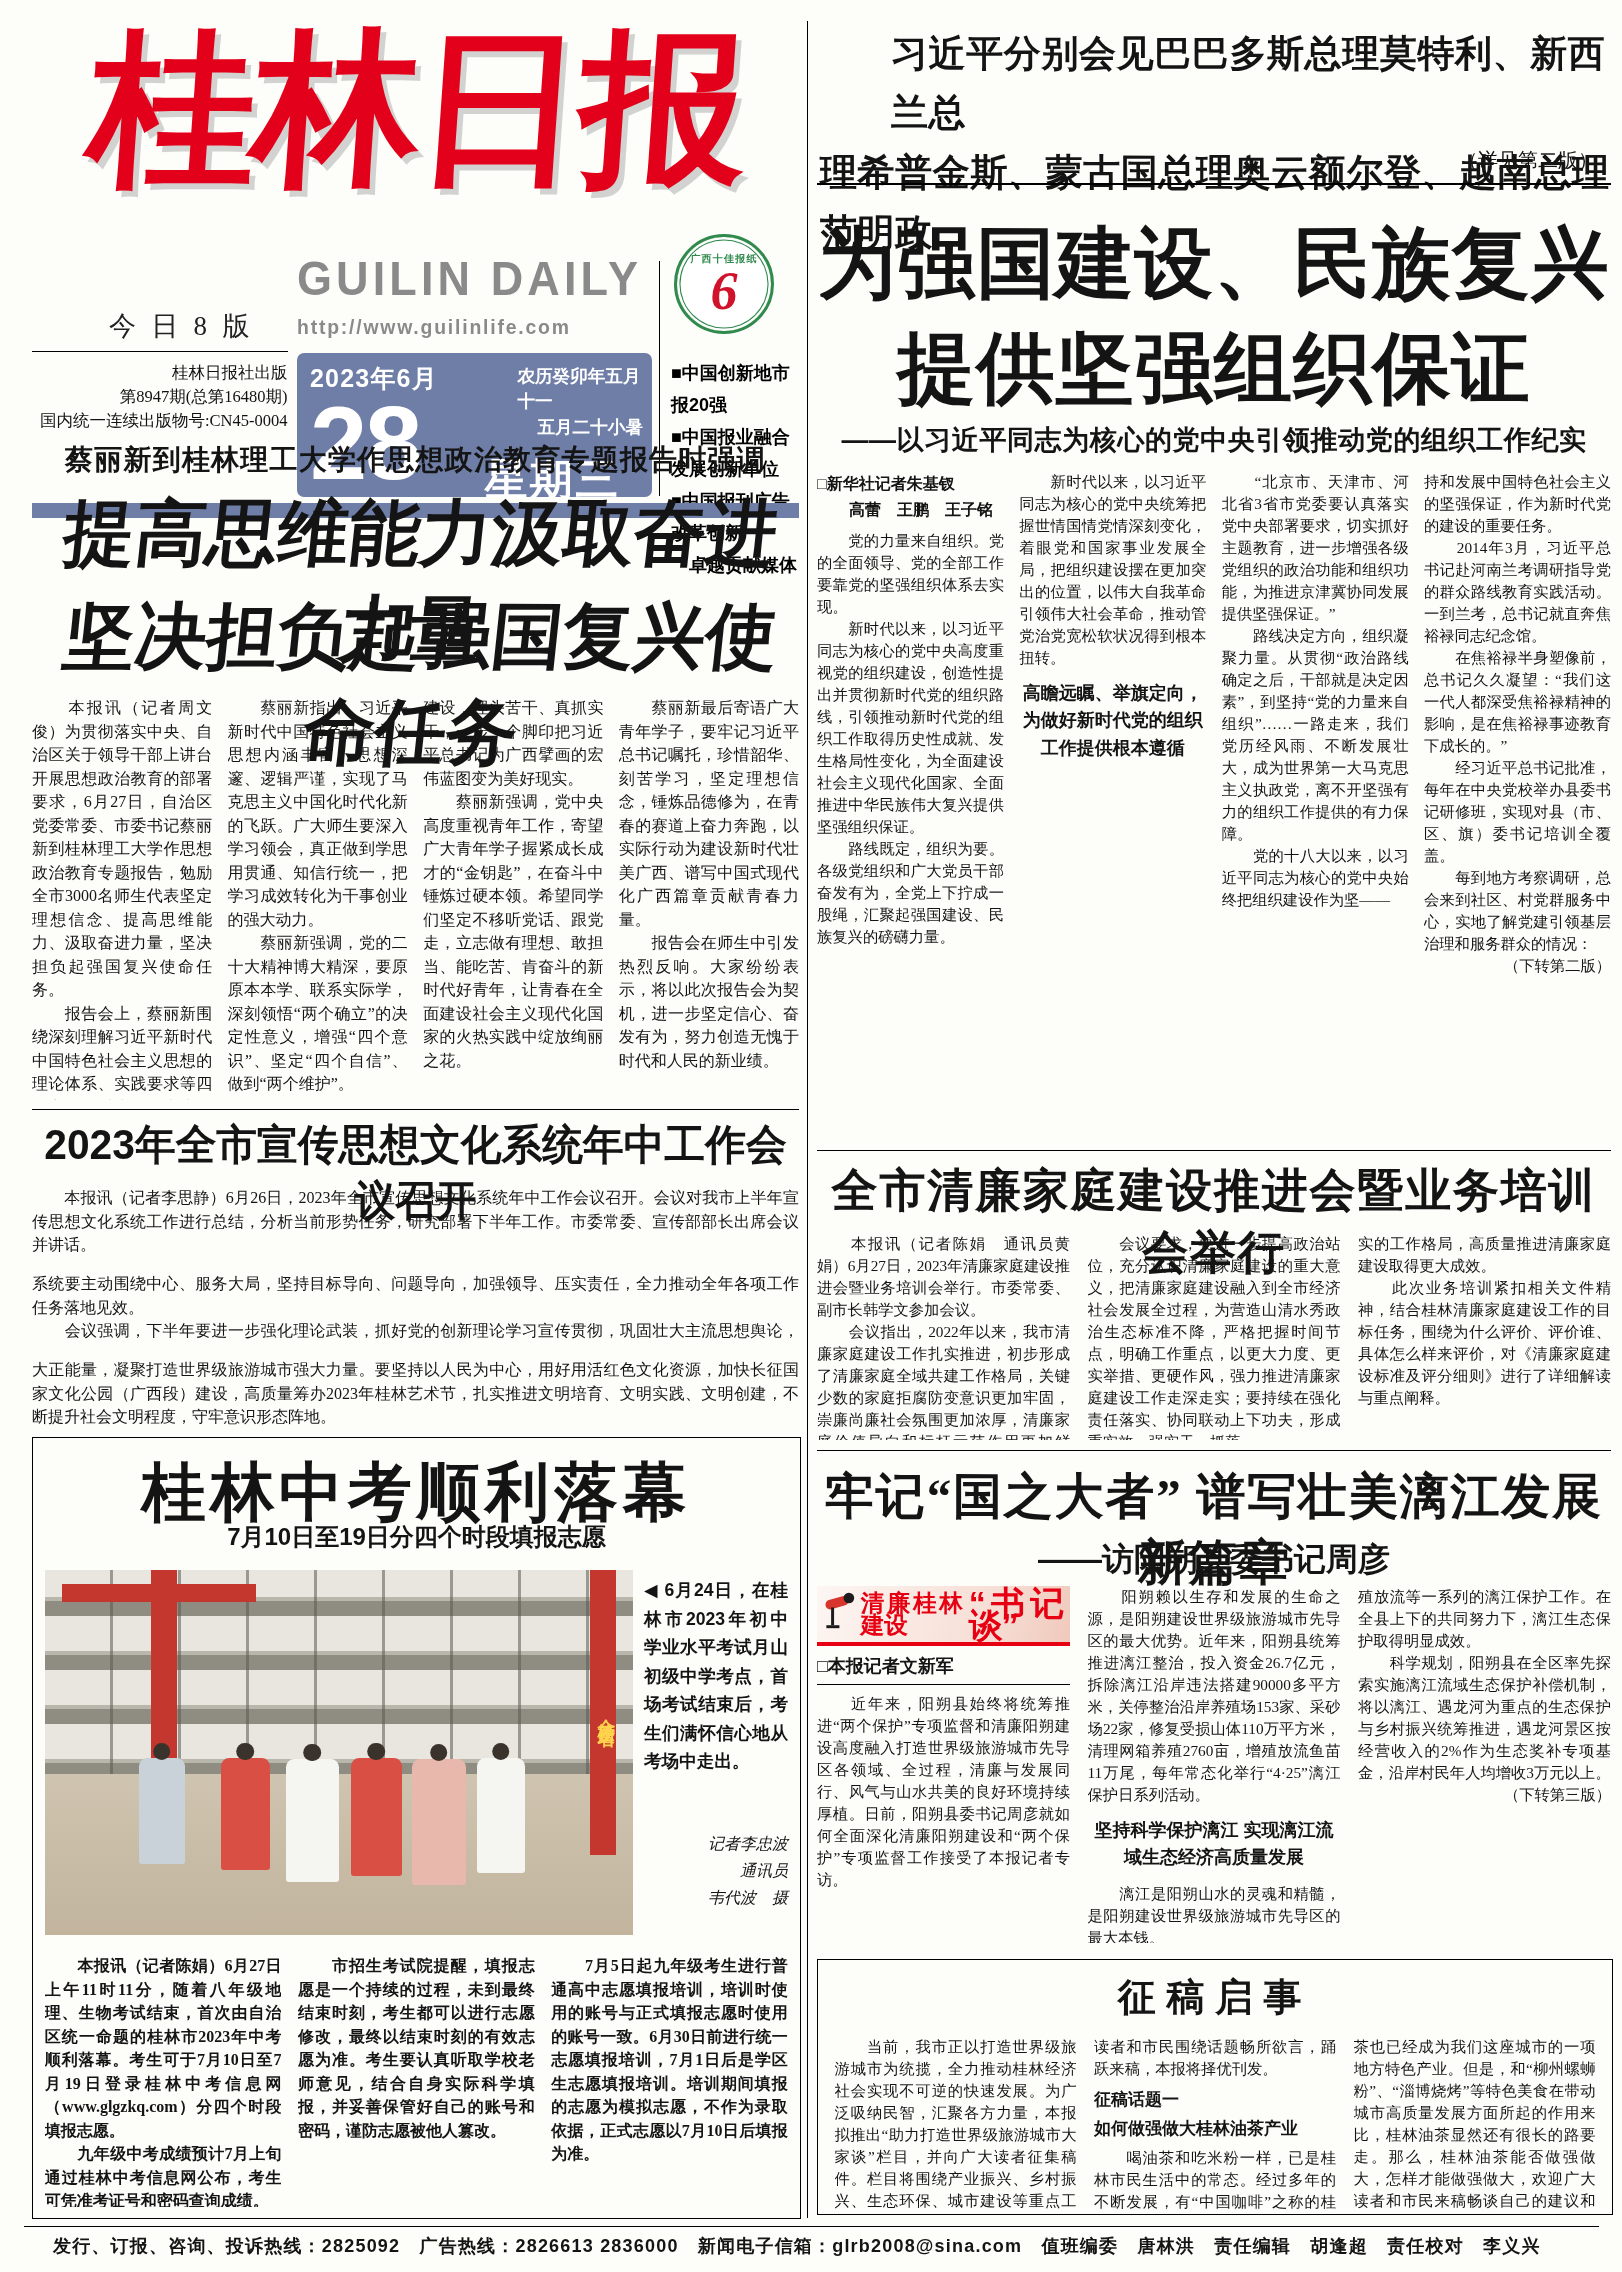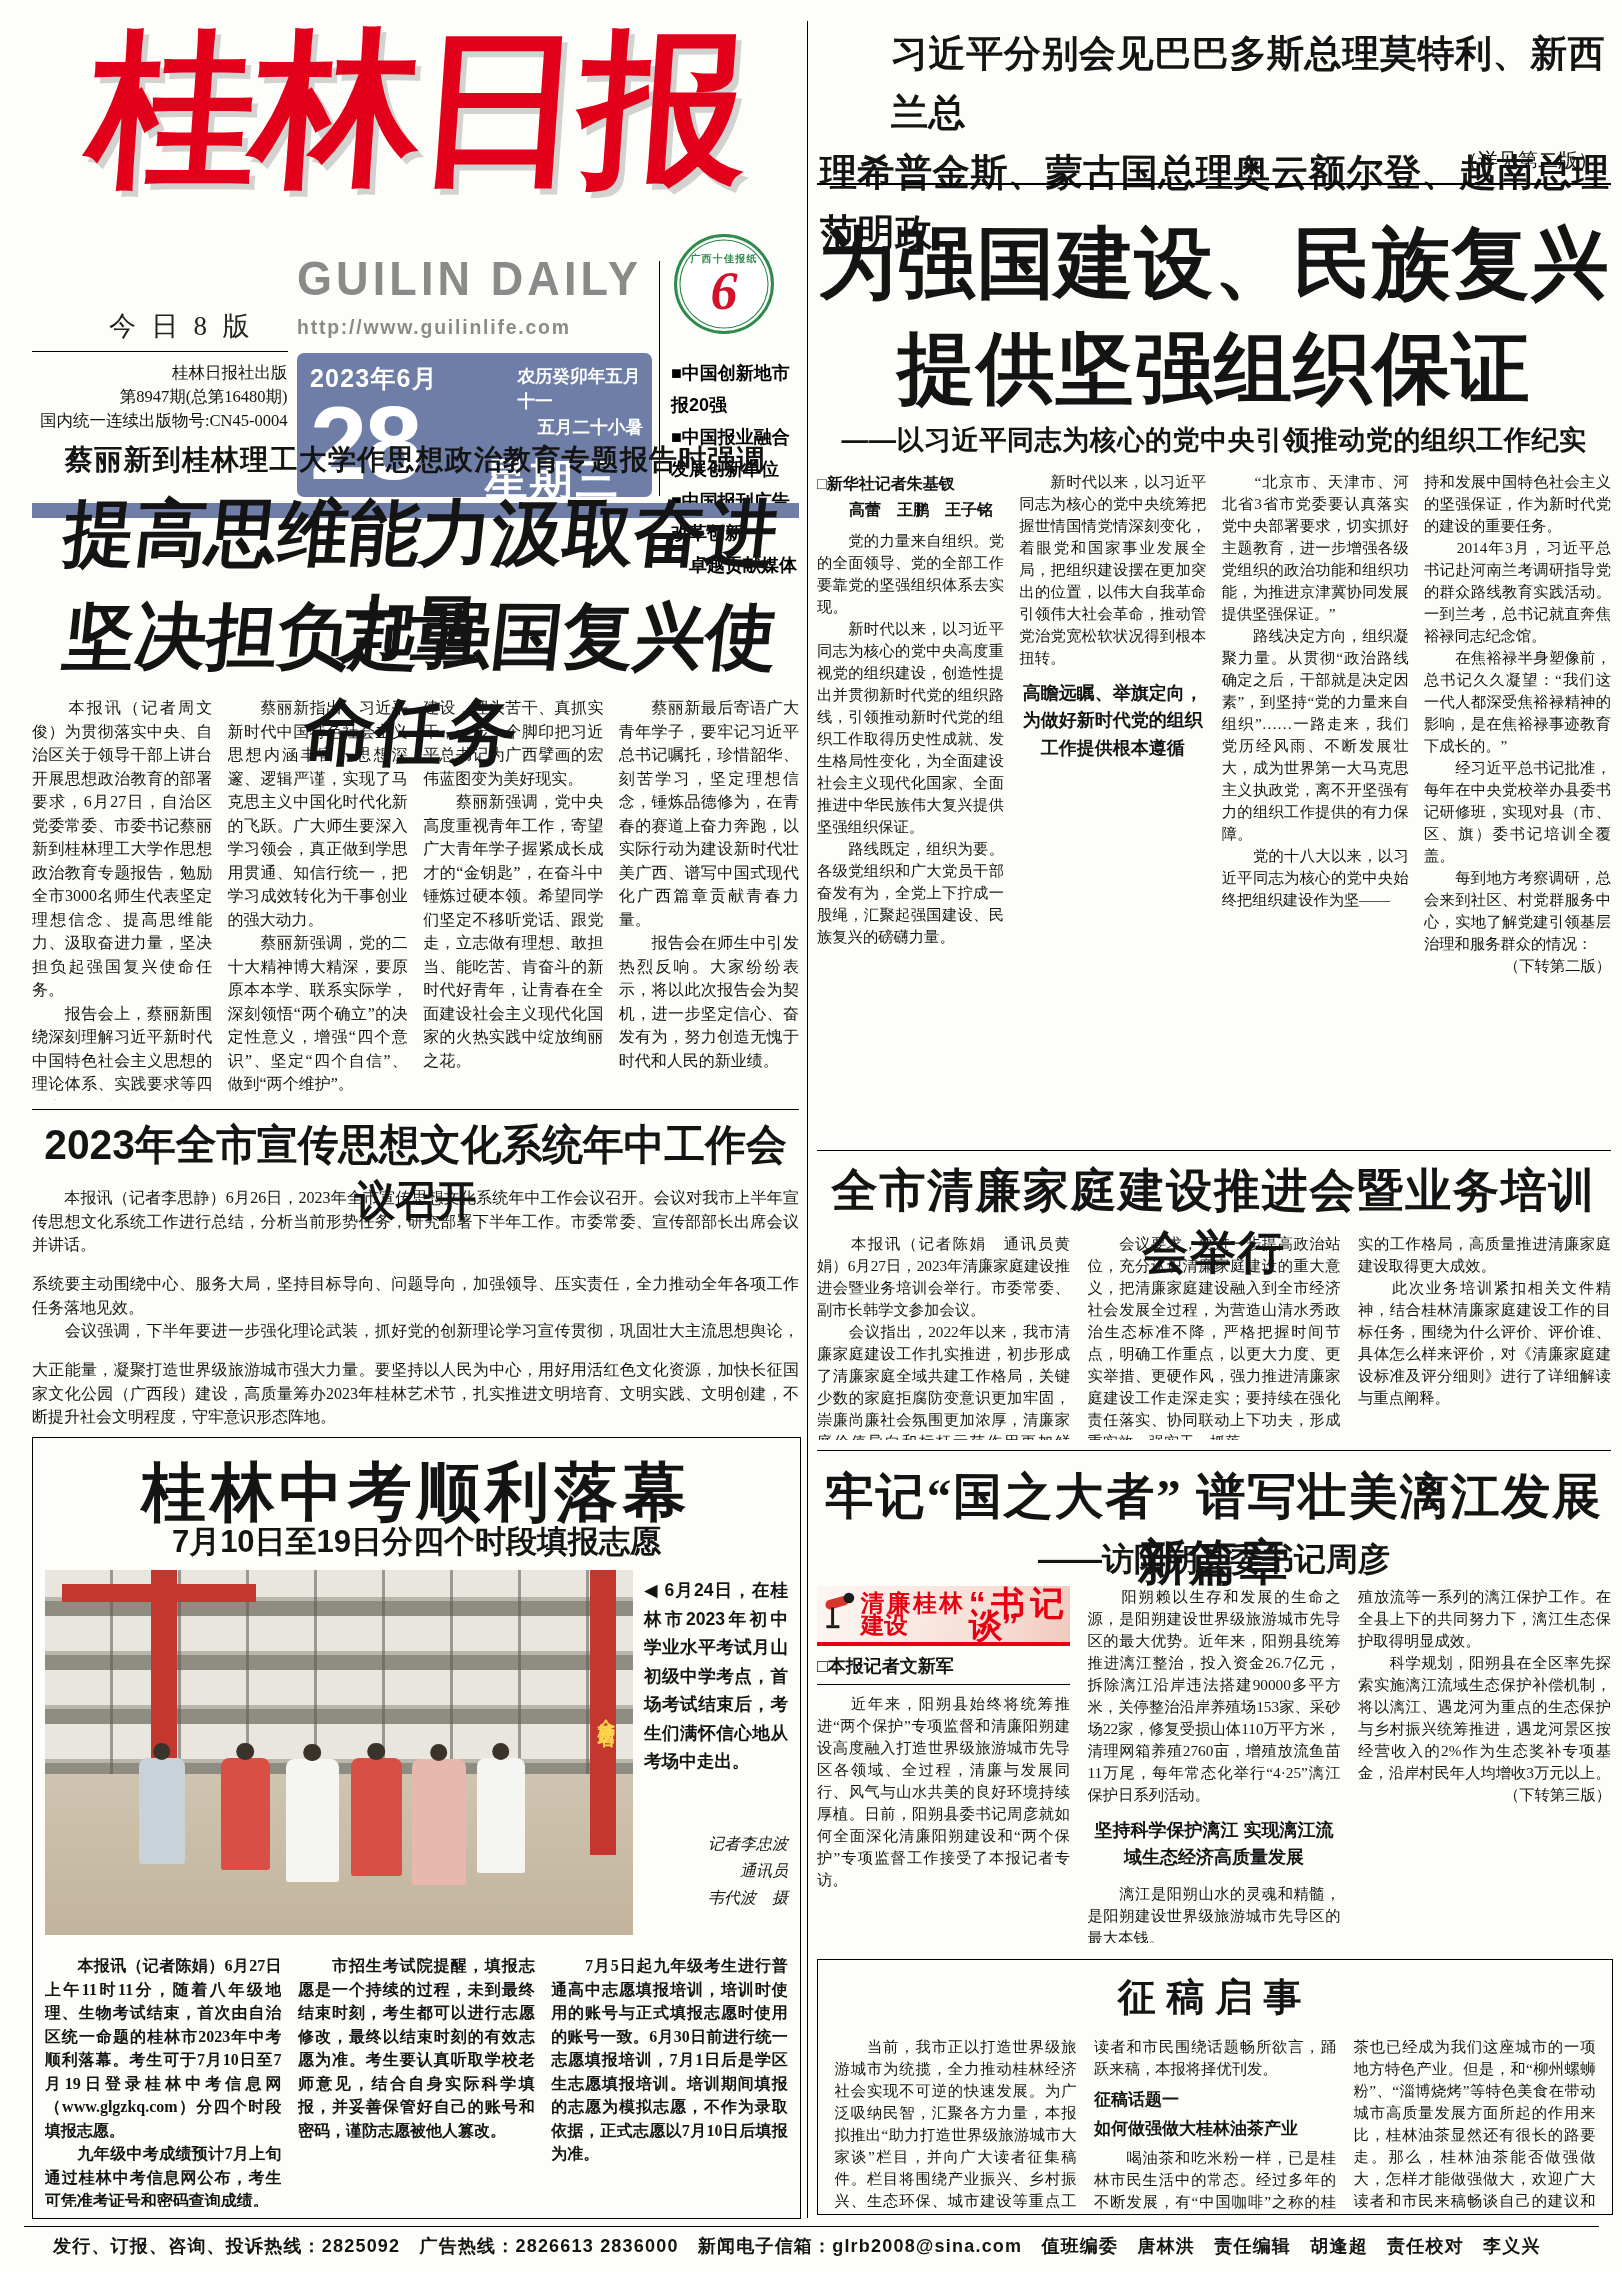--- a/index.html
+++ b/index.html
@@ -203,7 +203,7 @@
 
   <div class="abs frame" style="left:32px;top:1437px;width:767px;height:780px;">
     <div class="abs serifH center" style="left:0;top:10.6px;width:767px;font-size:64px;letter-spacing:4.7px;">桂林中考顺利落幕</div>
-    <div class="abs sansH center" style="left:0;top:83px;width:767px;font-size:31px;">7月10日至19日分四个时段填报志愿</div>
+    <div class="abs sansH center" style="left:0;top:83px;width:767px;font-size:24px;">7月10日至19日分四个时段填报志愿</div>
 
     <div class="abs photo" style="left:11.8px;top:132px;width:588px;height:365px;">
       <div class="ph-floors"></div>

